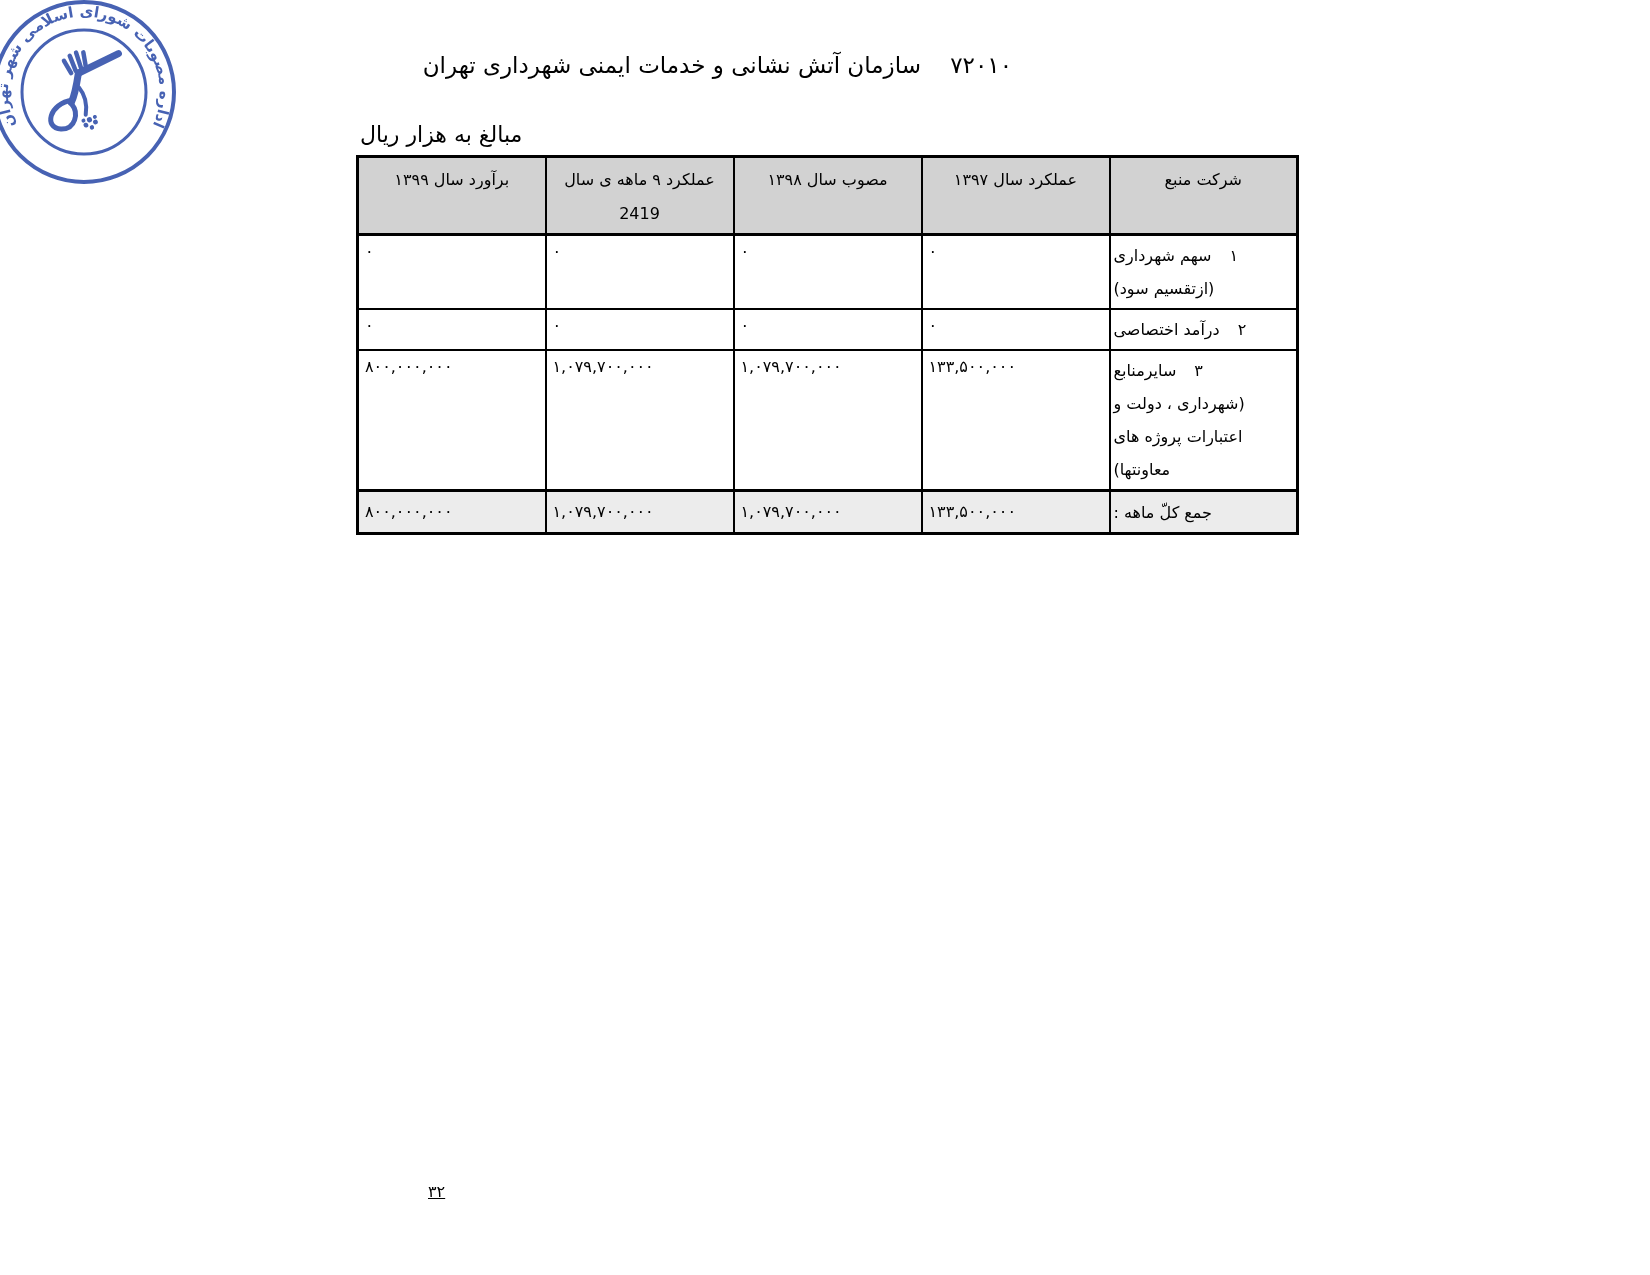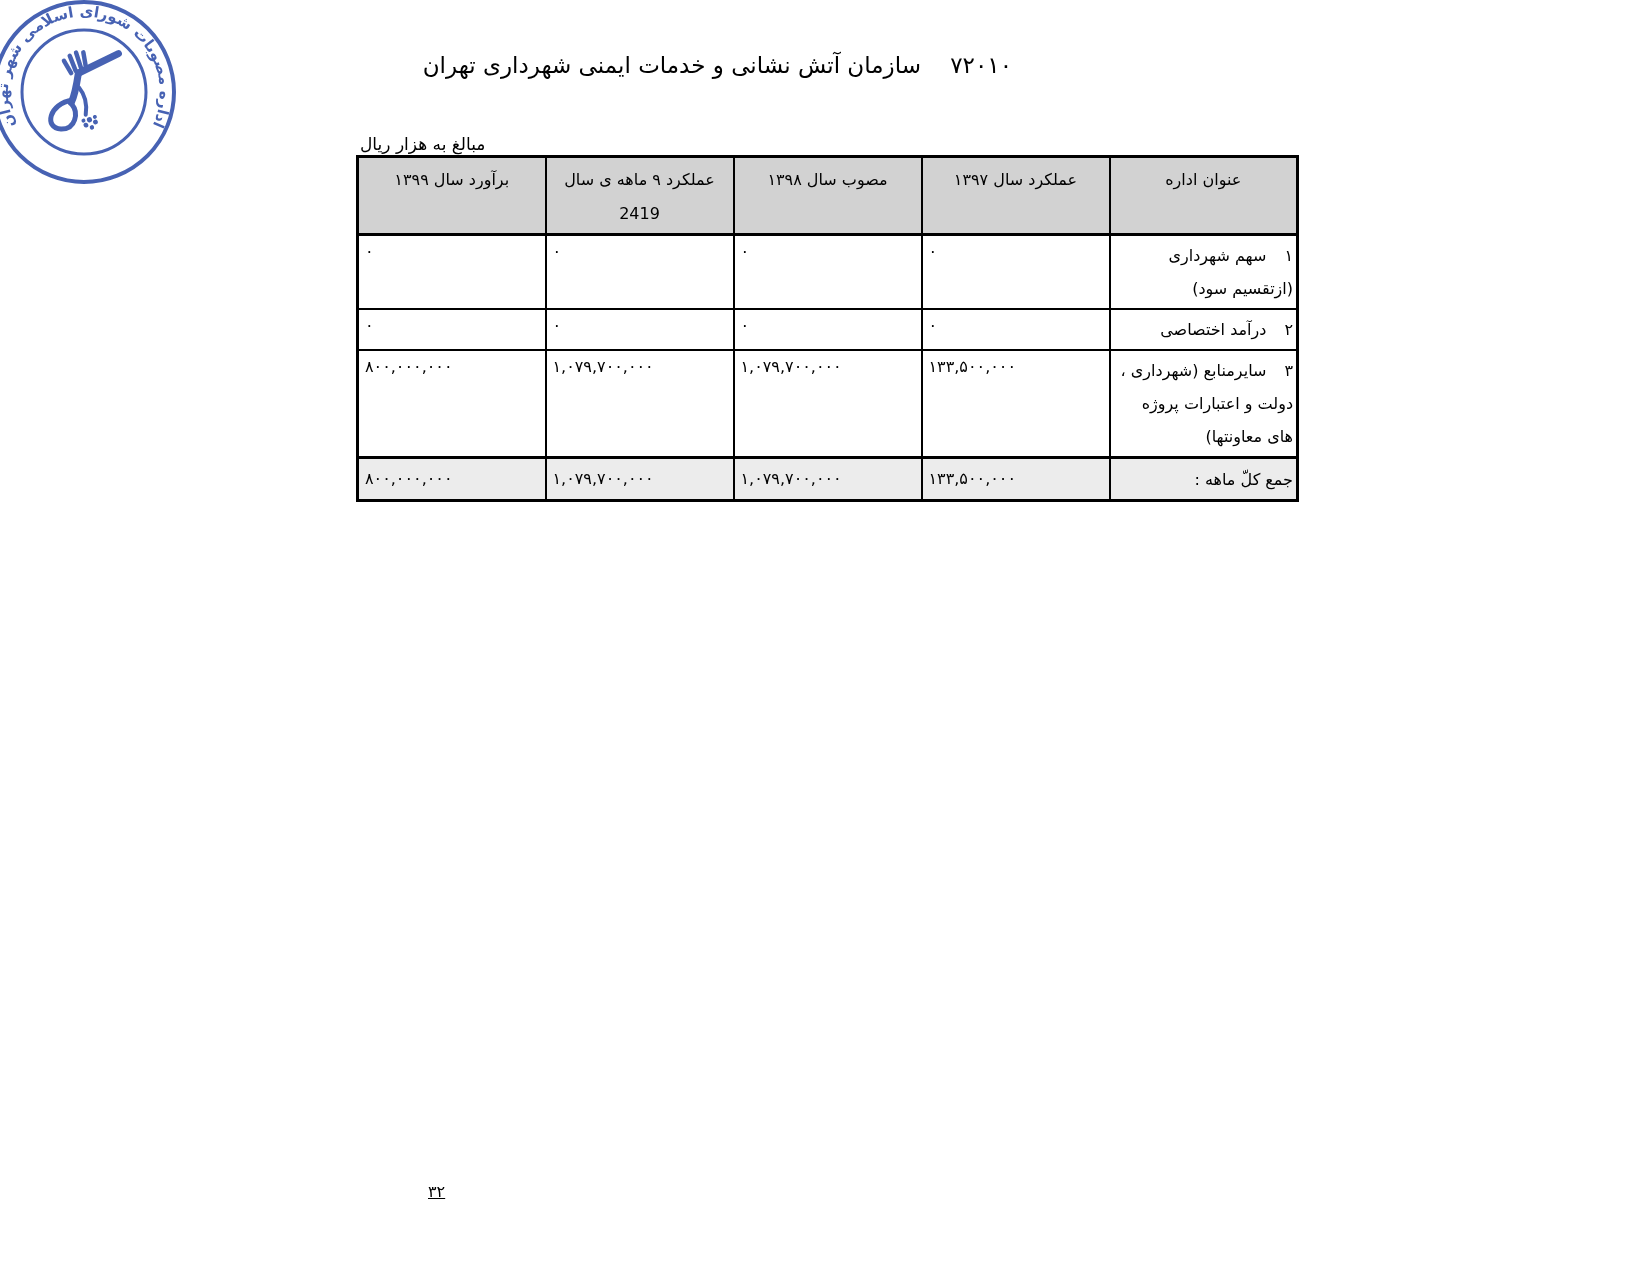--- a/index.html
+++ b/index.html
@@ -25,7 +25,7 @@
   }
   .unit-note{
     position:absolute;left:360px;top:122px;
-    direction:rtl;font-size:17px;margin-top:12px;
+    direction:rtl;font-size:22px;
   }
   
   .budget-table{

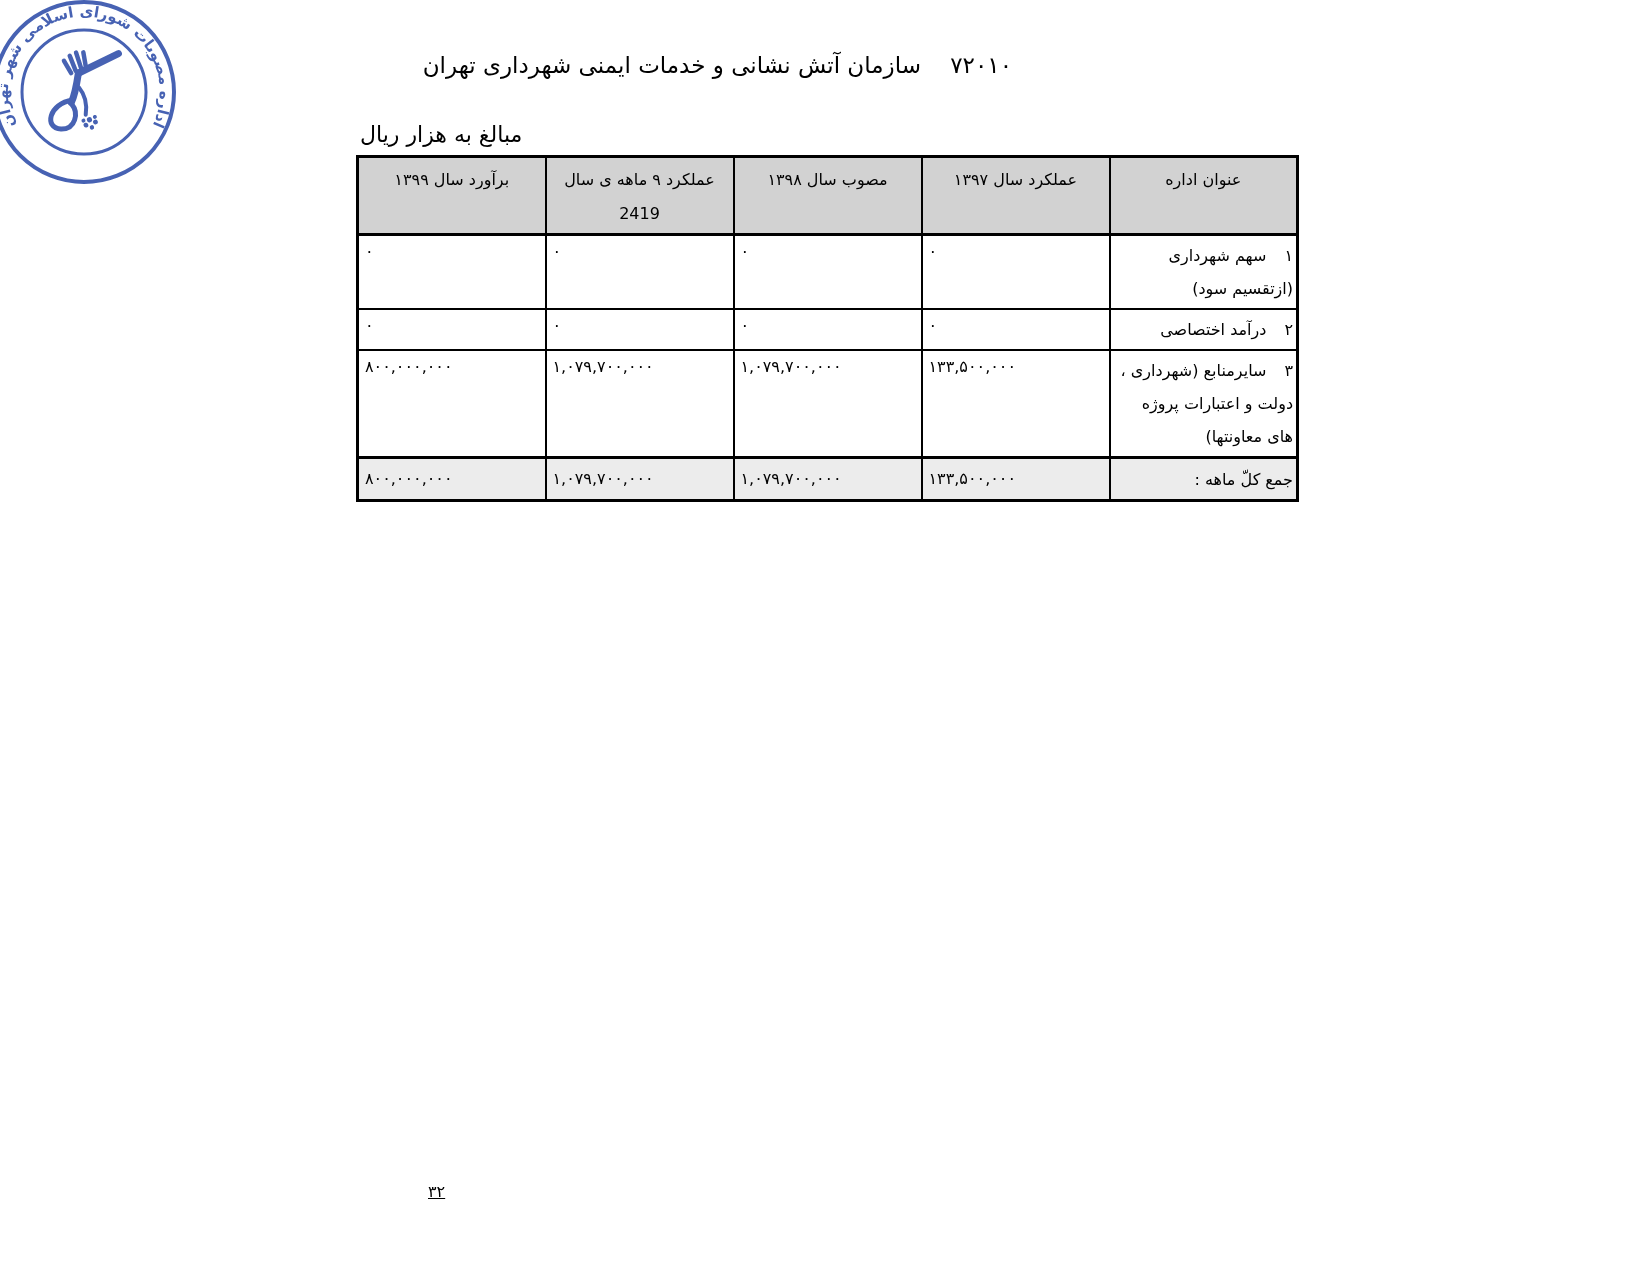--- a/index.html
+++ b/index.html
@@ -131,7 +131,7 @@
     </colgroup>
   <thead>
     <tr class="r-head">
-      <th>عنوان اداره</th>
+      <th>شرکت منبع</th>
       <th>عملکرد سال ۱۳۹۷</th>
       <th>مصوب سال ۱۳۹۸</th>
       <th>عملکرد ۹ ماهه ی سال 2419</th>

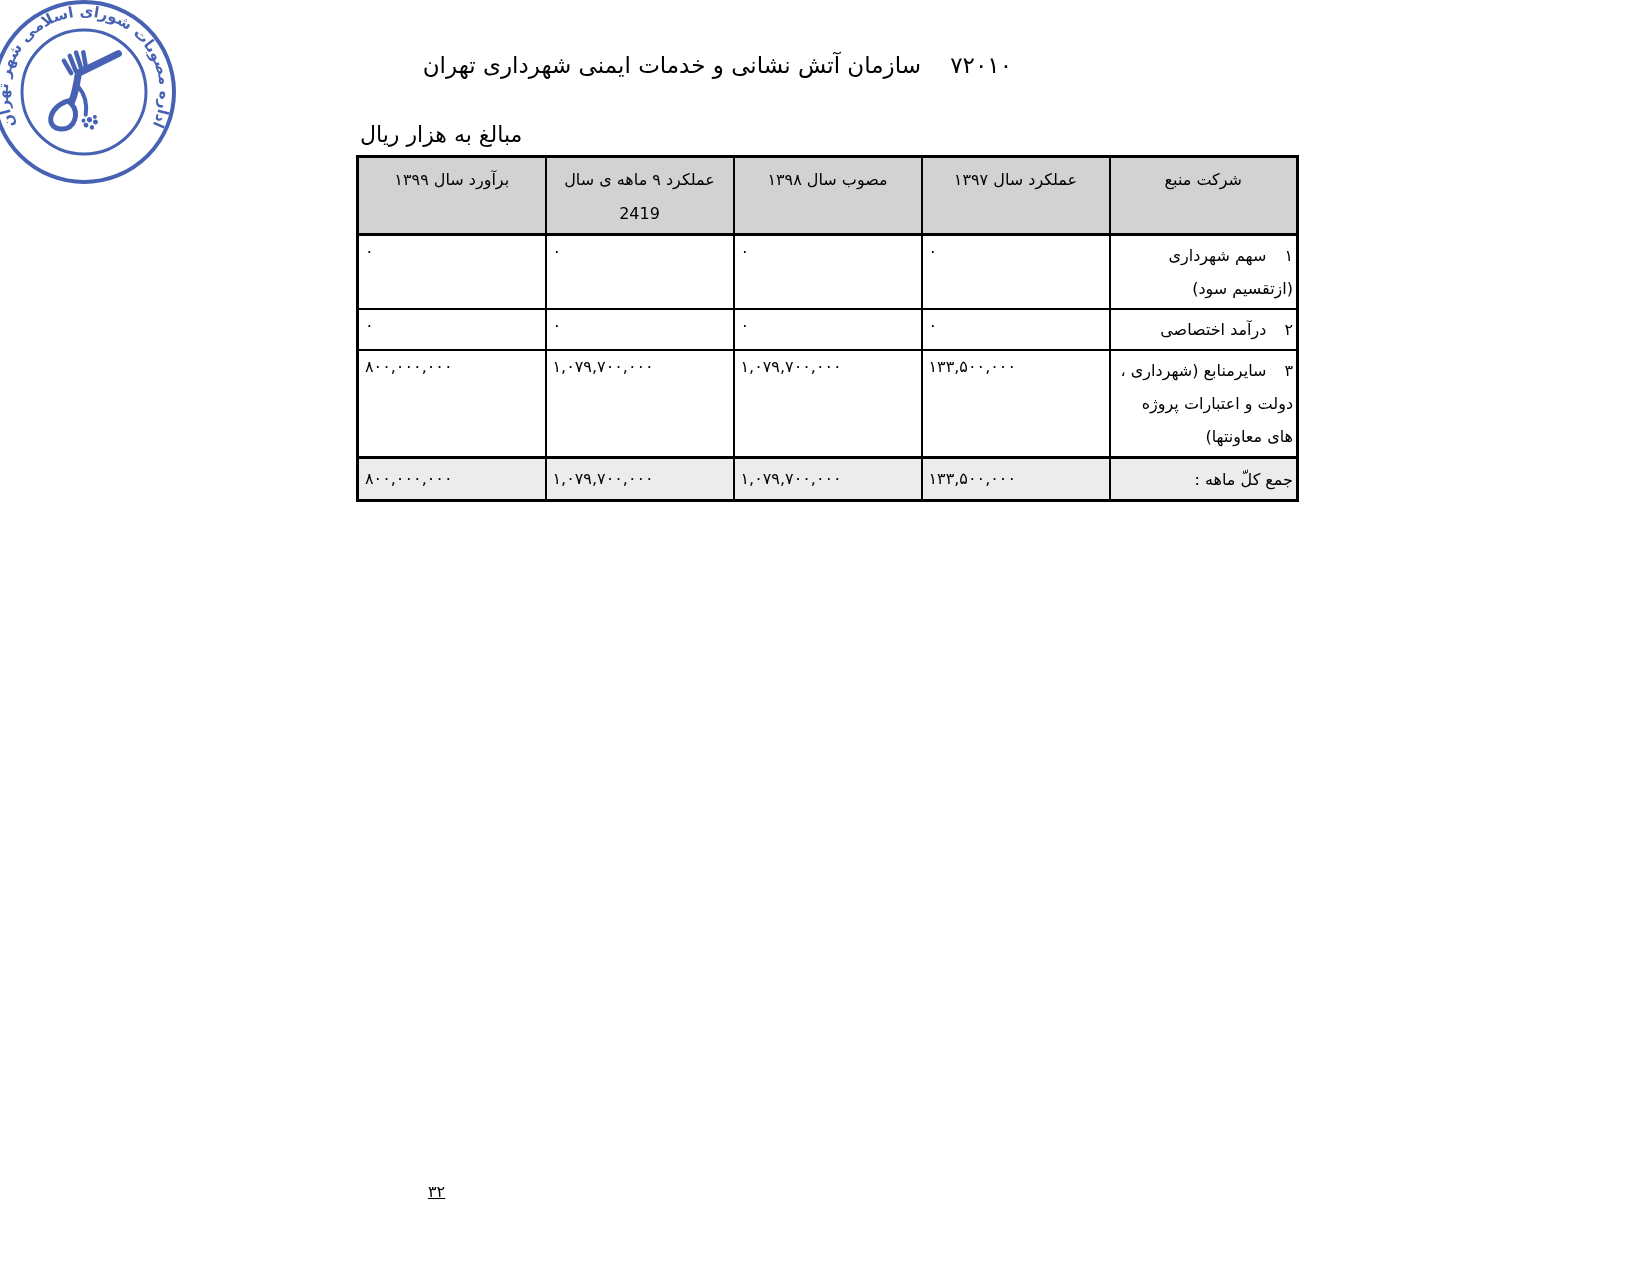--- a/index.html
+++ b/index.html
@@ -57,8 +57,8 @@
     line-height:1.3;
   }
   .cell-label{
-    text-align:right;
-    padding:3px 3px 3px 3px;
+    text-align:left;
+    padding:3px 21px 3px 3px;
     line-height:33px;
   }
   .rownum{padding-left:18px;}

